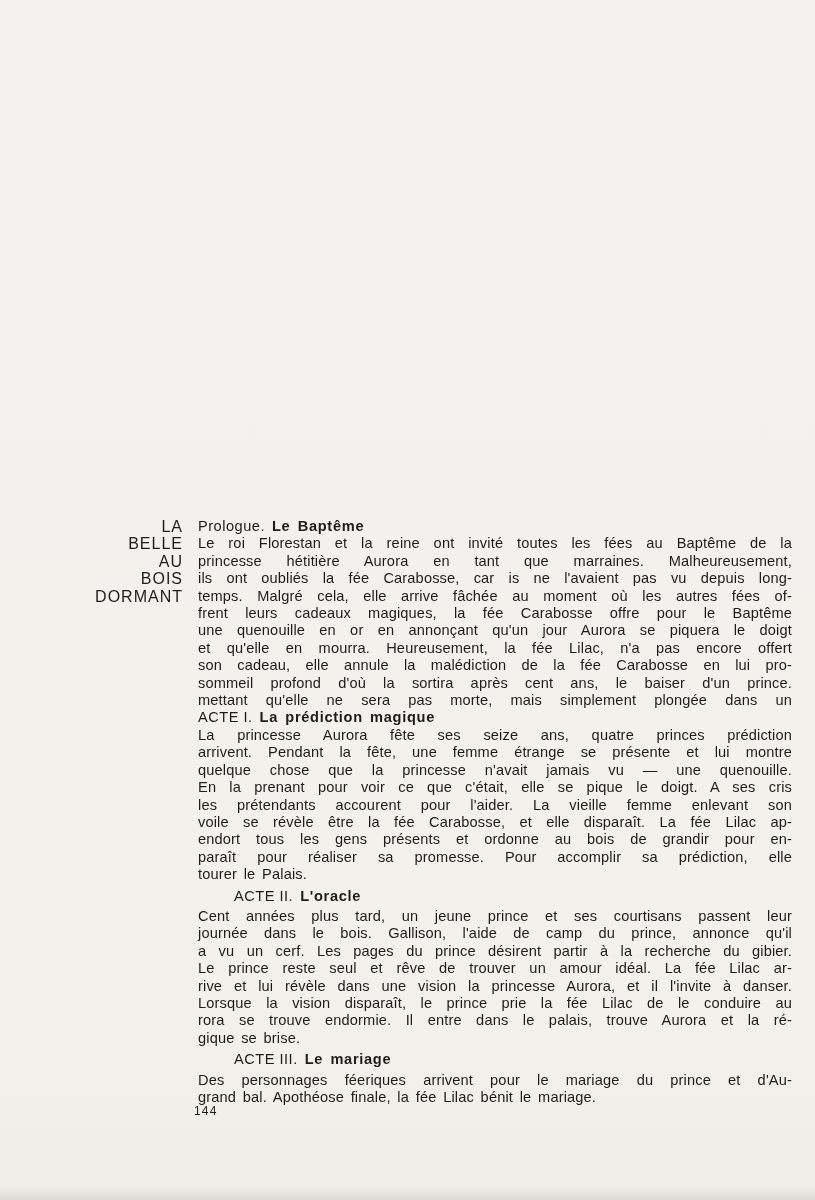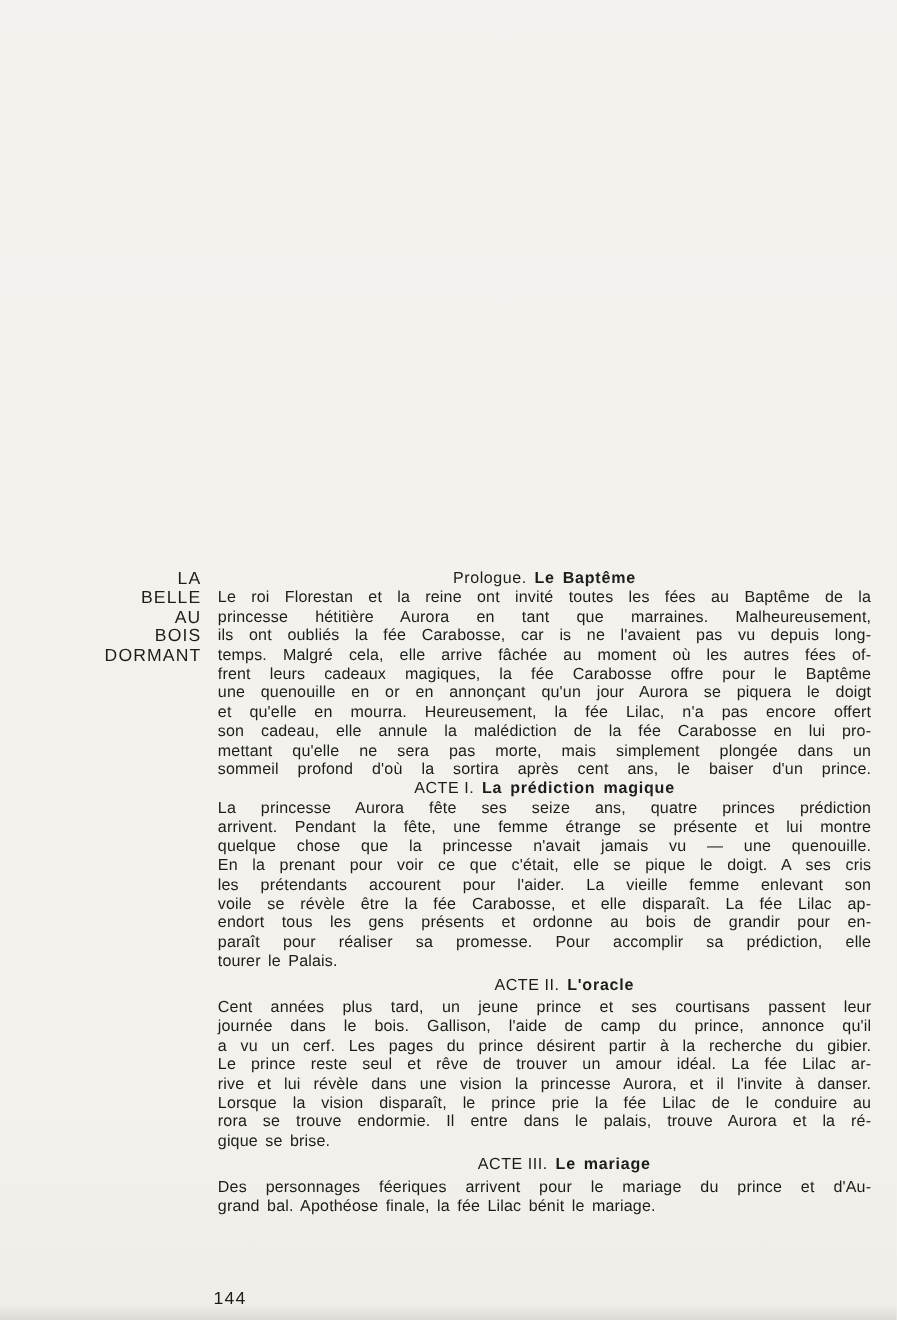--- a/index.html
+++ b/index.html
@@ -51,7 +51,7 @@
   .section.spaced { margin-top: 4px; }
   .section.spaced .heading { margin-bottom: 3px; margin-left: 36px; }
   .heading {
-    text-align: center;
+    text-align: left;
     white-space: nowrap;
   }
   .h-prefix {

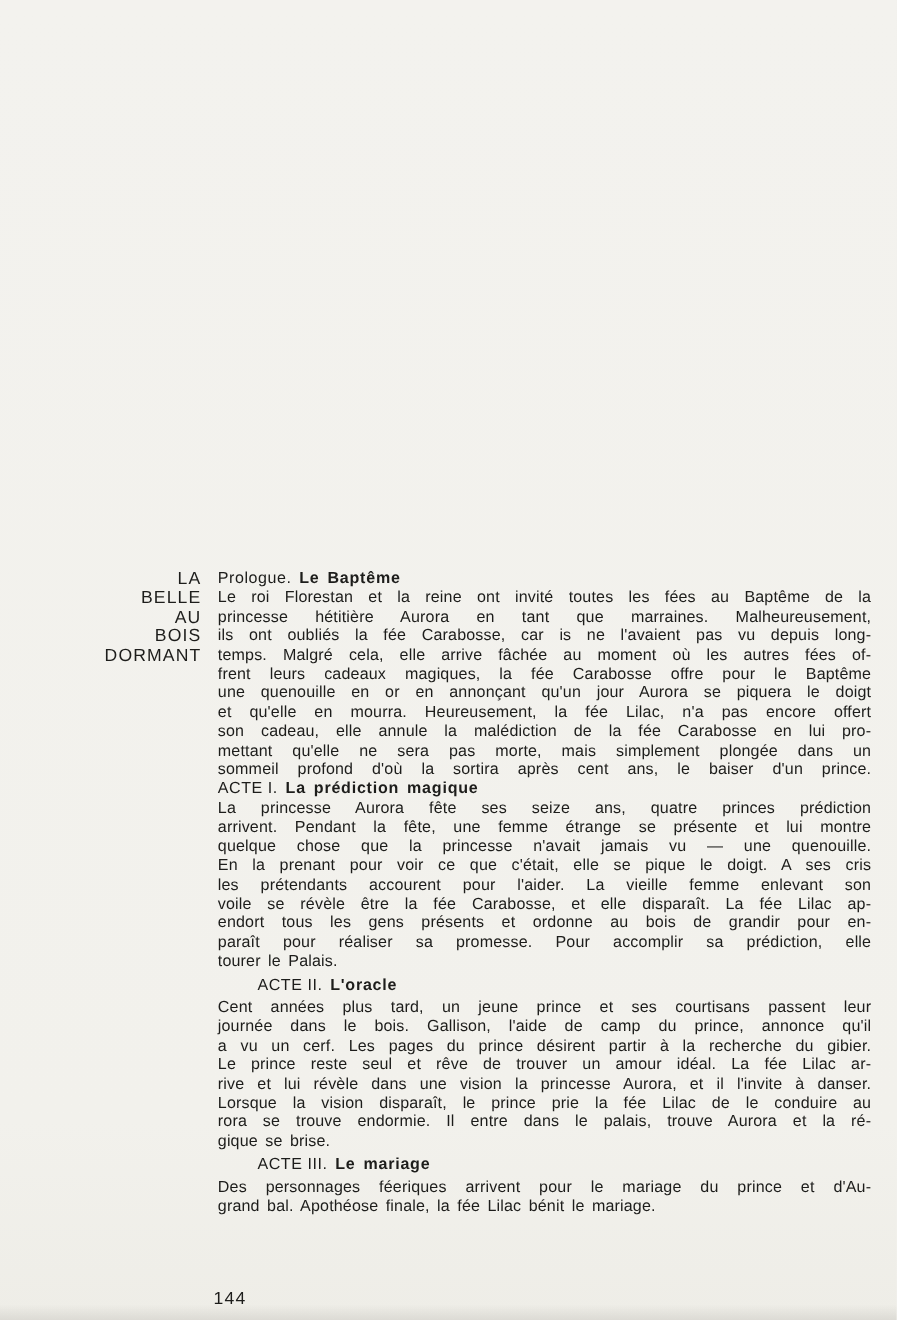--- a/index.html
+++ b/index.html
@@ -107,8 +107,8 @@
         <div class="line">une quenouille en or en annonçant qu'un jour Aurora se piquera le doigt</div>
         <div class="line">et qu'elle en mourra. Heureusement, la fée Lilac, n'a pas encore offert</div>
         <div class="line">son cadeau, elle annule la malédiction de la fée Carabosse en lui pro-</div>
+        <div class="line">sommeil profond d'où la sortira après cent ans, le baiser d'un prince.</div>
         <div class="line">mettant qu'elle ne sera pas morte, mais simplement plongée dans un</div>
-        <div class="line">sommeil profond d'où la sortira après cent ans, le baiser d'un prince.</div>
       </section>
       <section class="section">
         <div class="heading"><span class="h-prefix">ACTE I.</span><span class="h-bold">La prédiction magique</span></div>

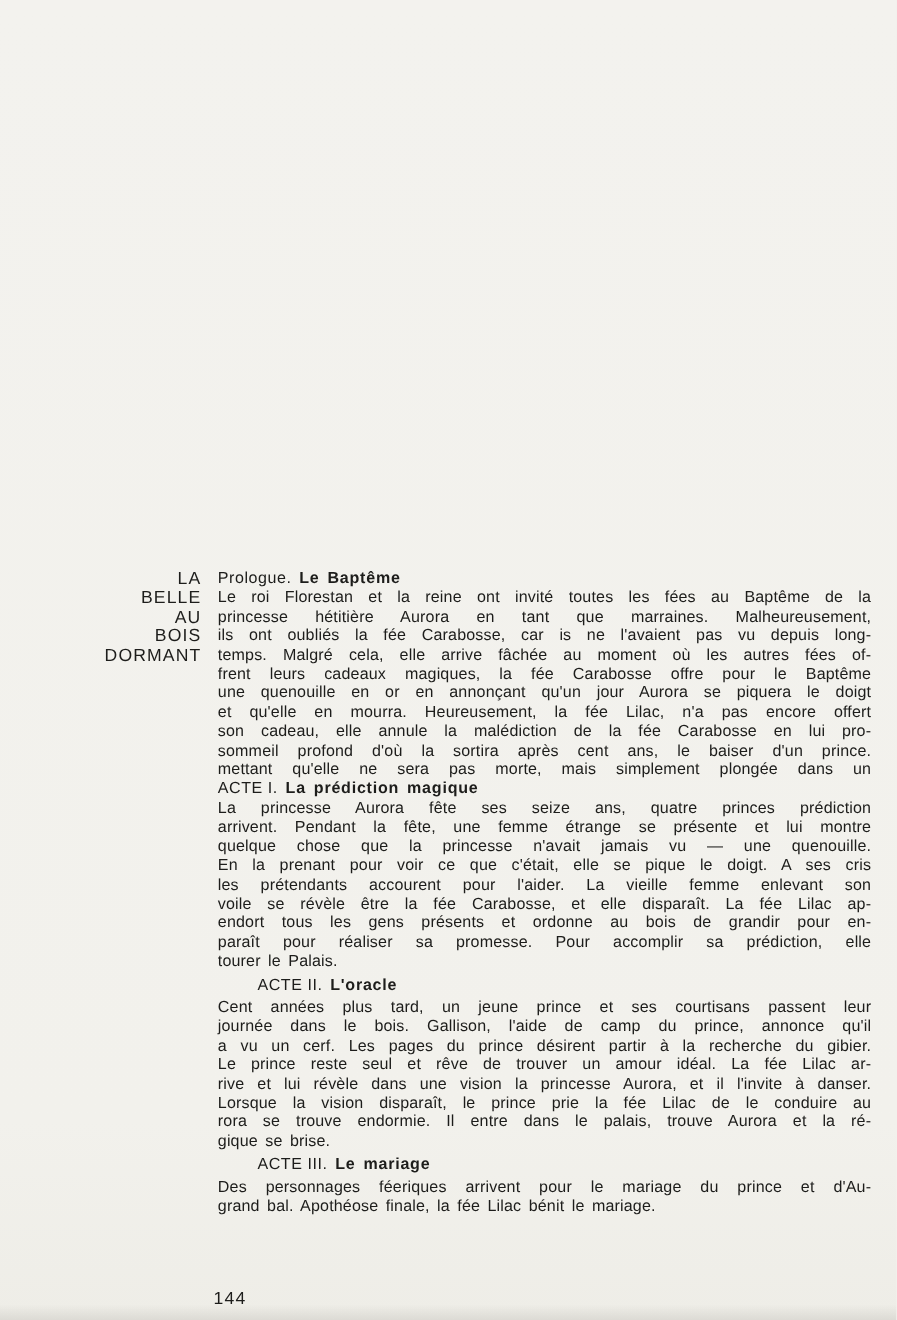--- a/index.html
+++ b/index.html
@@ -78,8 +78,8 @@
   .page-number {
     position: absolute;
     left: 194px;
-    top: 1172px;
-    font-size: 16px;
+    top: 1104px;
+    font-size: 12px;
     letter-spacing: 1.2px;
     color: #1d1d1b;
   }

